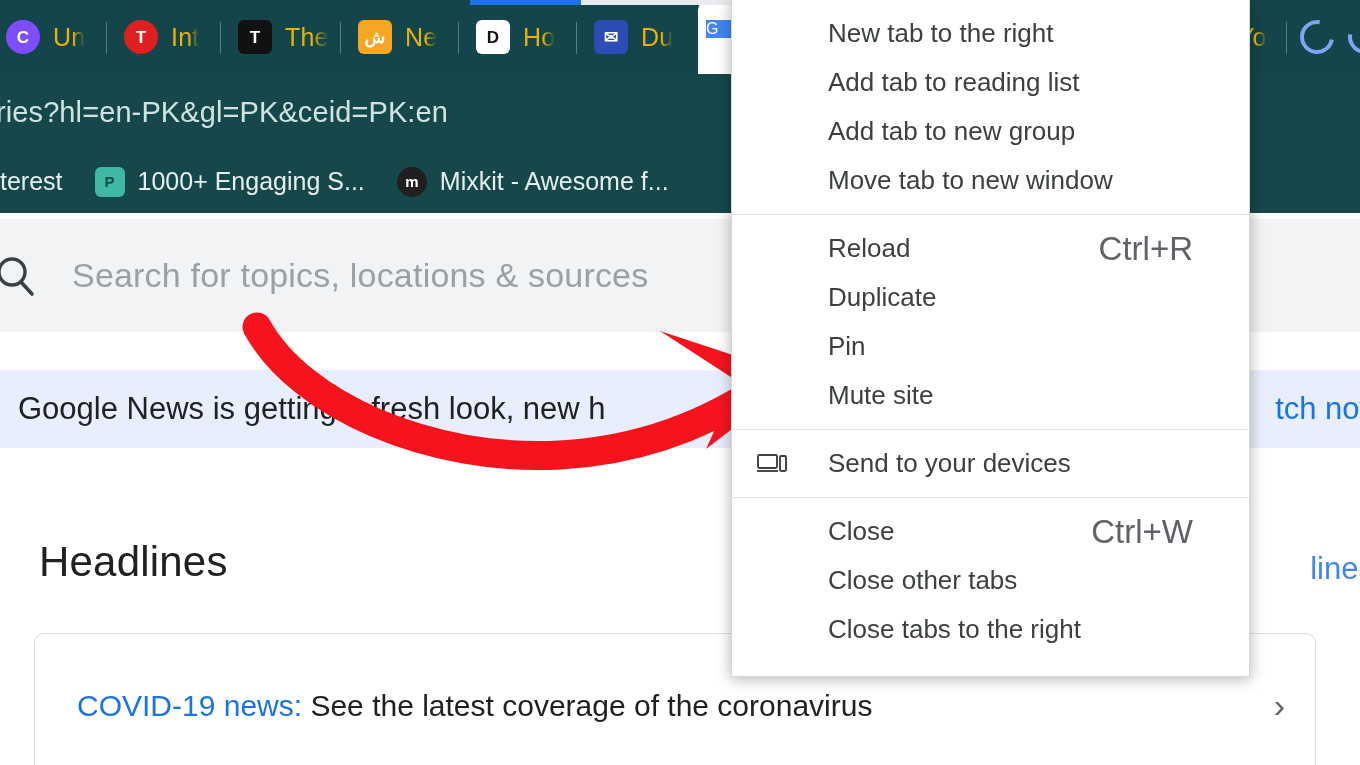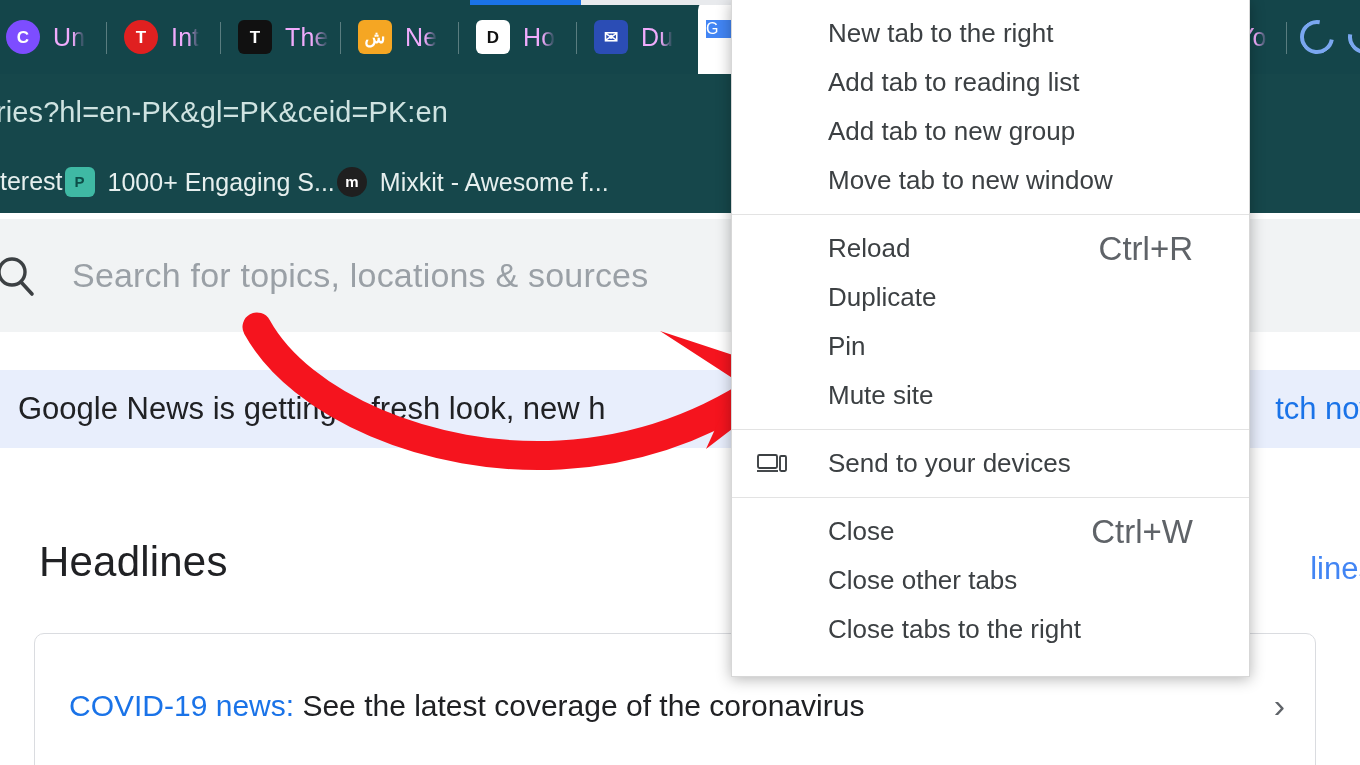--- a/index.html
+++ b/index.html
@@ -37,7 +37,7 @@
     line-height: 1;
   }
   .tab .tabtitle {
-    color: #f0abfc; font-size: 25px; white-space: nowrap;
+    color: #eab308; font-size: 25px; white-space: nowrap;
     letter-spacing: .2px;
     overflow: hidden;
   }

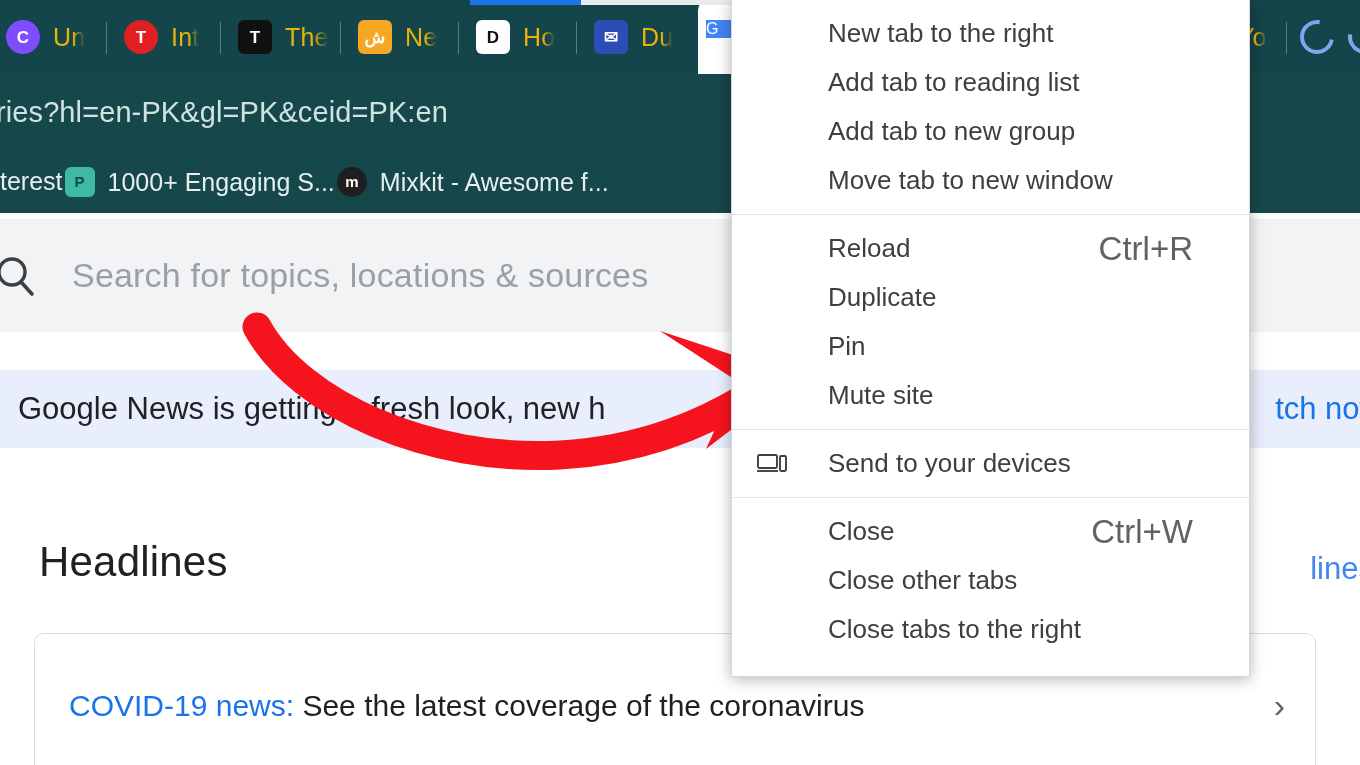--- a/index.html
+++ b/index.html
@@ -102,8 +102,8 @@
     overflow: hidden;
   }
   .bmk {
-    display: flex; align-items: flex-end; gap: 13px;
-    padding: 0 1px; white-space: nowrap;
+    display: flex; align-items: flex-start; gap: 13px;
+    padding: 0 16px; white-space: nowrap;
   }
   .bmk .bico {
     width: 30px; height: 30px; flex: 0 0 30px; border-radius: 6px;

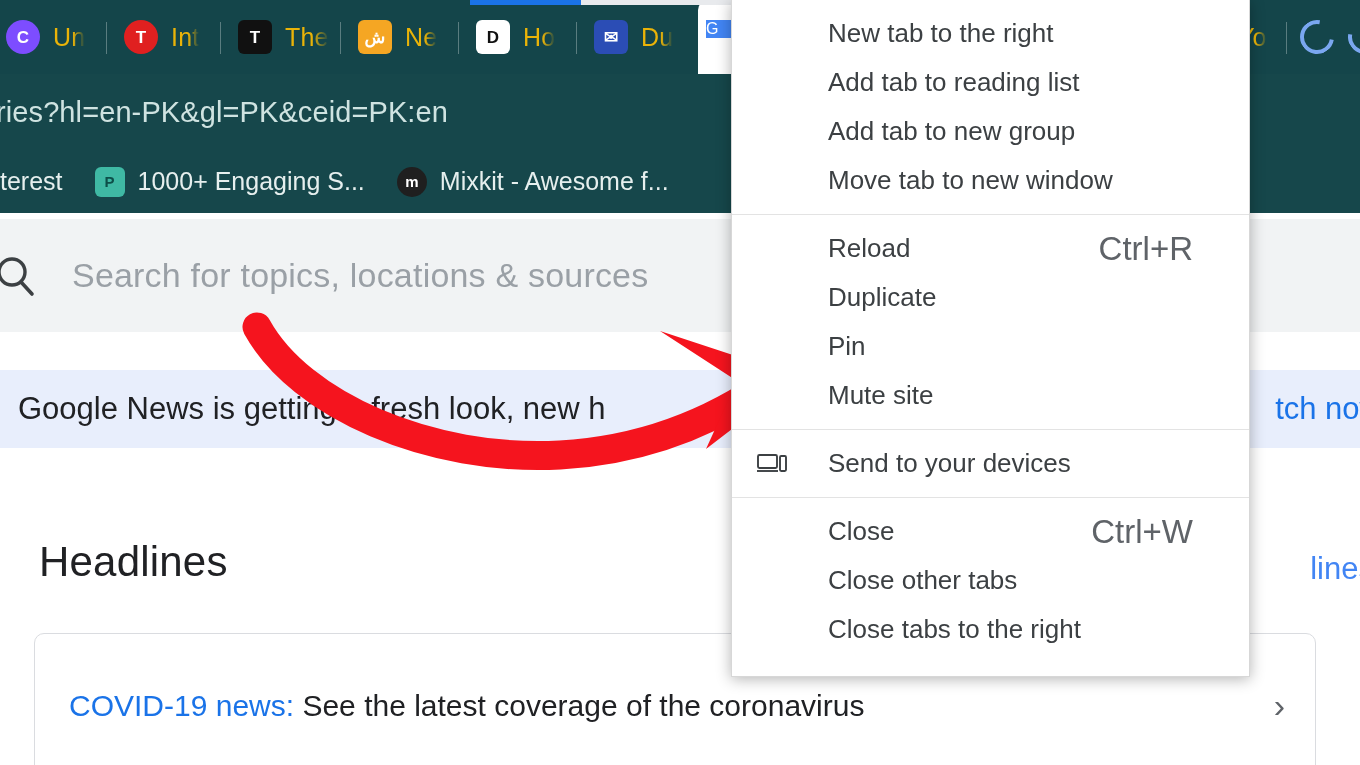--- a/index.html
+++ b/index.html
@@ -161,7 +161,7 @@
   .gn-card .covid {
     margin-left: 34px; font-size: 30px; color: #202124; white-space: nowrap;
   }
-  .gn-card .covid .blue { color: #1a73e8; font-weight: 500; }
+  .gn-card .covid .blue { color: #1a73e8; font-weight: 500; margin-left: 8px; }
   .gn-card .chev {
     position: absolute; right: 30px; color: #5f6368; font-size: 34px;
     font-weight: 300;

